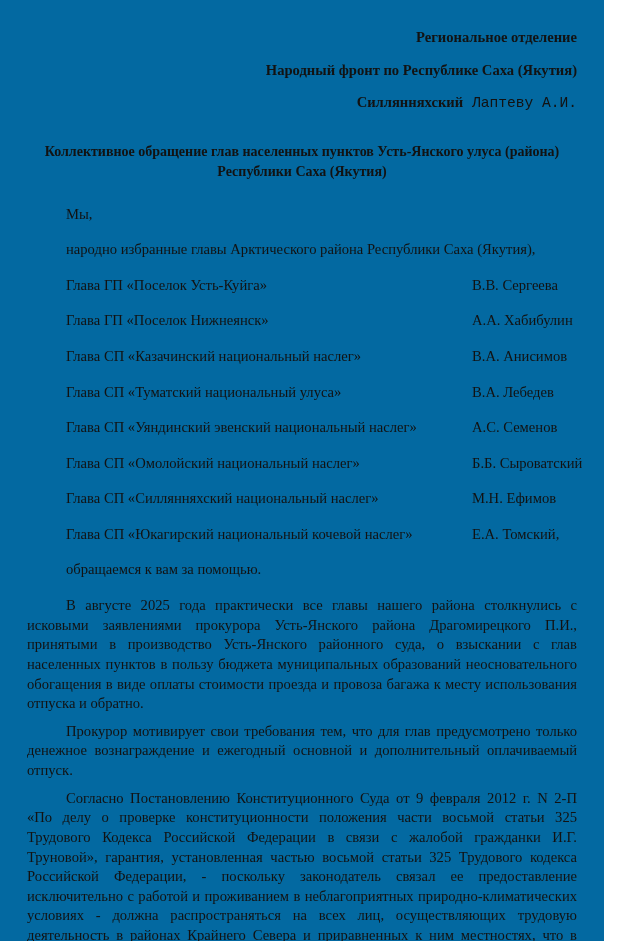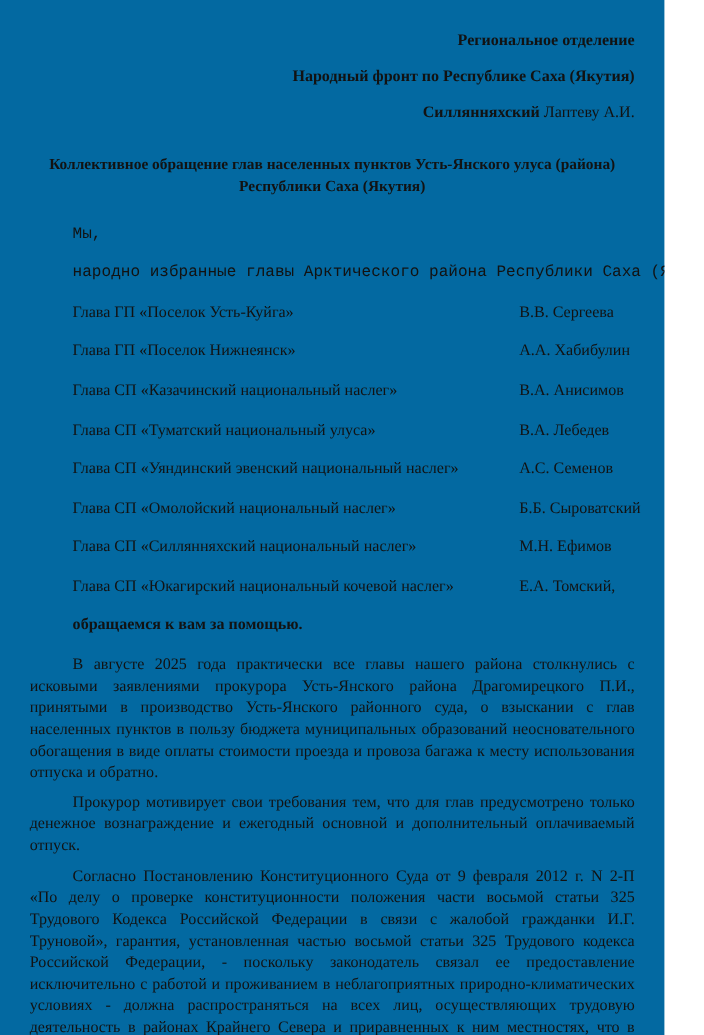--- a/index.html
+++ b/index.html
@@ -38,7 +38,7 @@
     white-space: nowrap;
   }
   .addressee .line:last-child { margin-bottom: 0; }
-  .addressee .reg { font-weight: normal; }
+  .addressee .reg { font-weight: normal; font-family: Liberation Mono, monospace; }
 
   
   .doc-title {

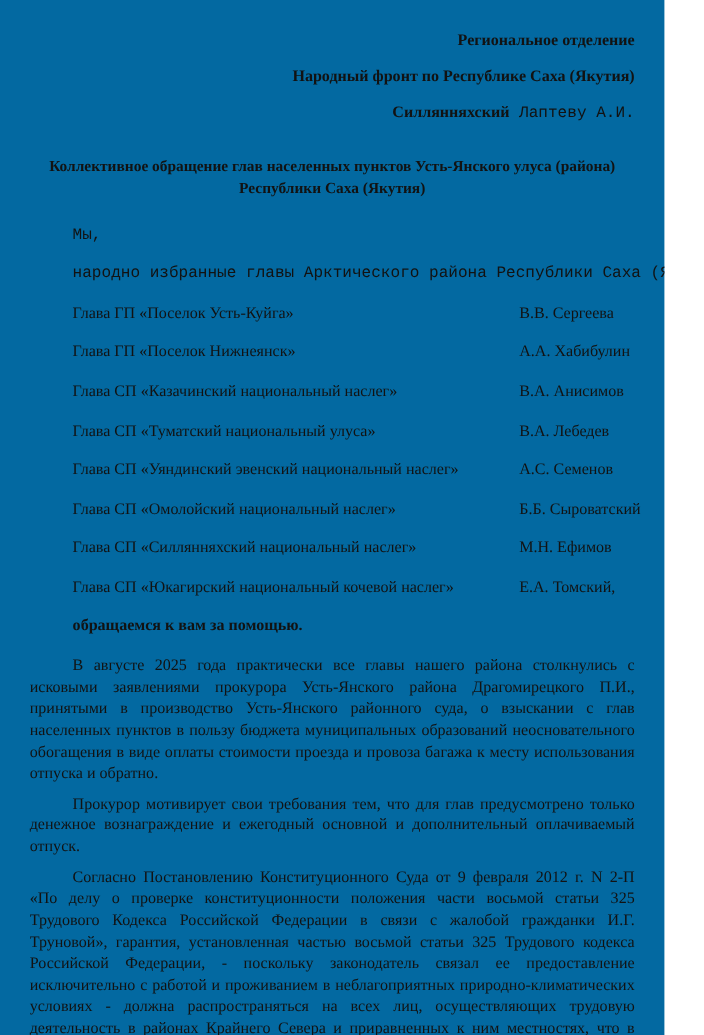--- a/index.html
+++ b/index.html
@@ -59,7 +59,6 @@
   .intro .plain {
     margin-bottom: 21px;
     white-space: nowrap;
-    font-family: Liberation Mono, monospace;
   }
 
   

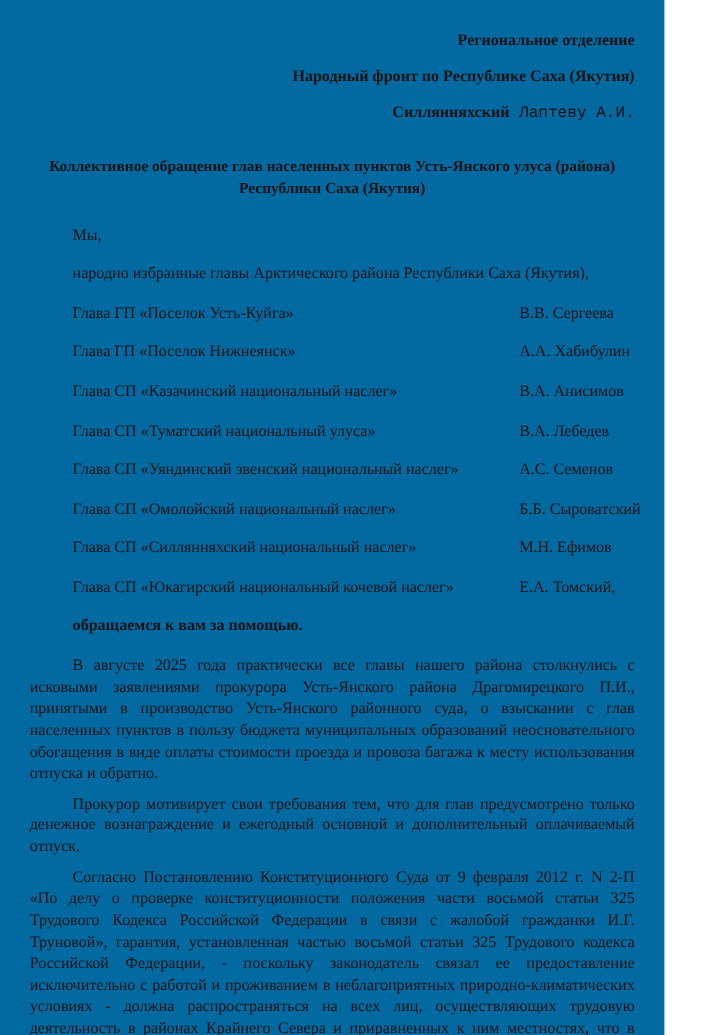--- a/index.html
+++ b/index.html
@@ -86,7 +86,7 @@
 
   .closing {
     font-size: 14.6px;
-    font-weight: bold;
+    font-weight: normal;
     line-height: 1.0;
     padding-left: 39px;
     margin: 0 0 0 0;

